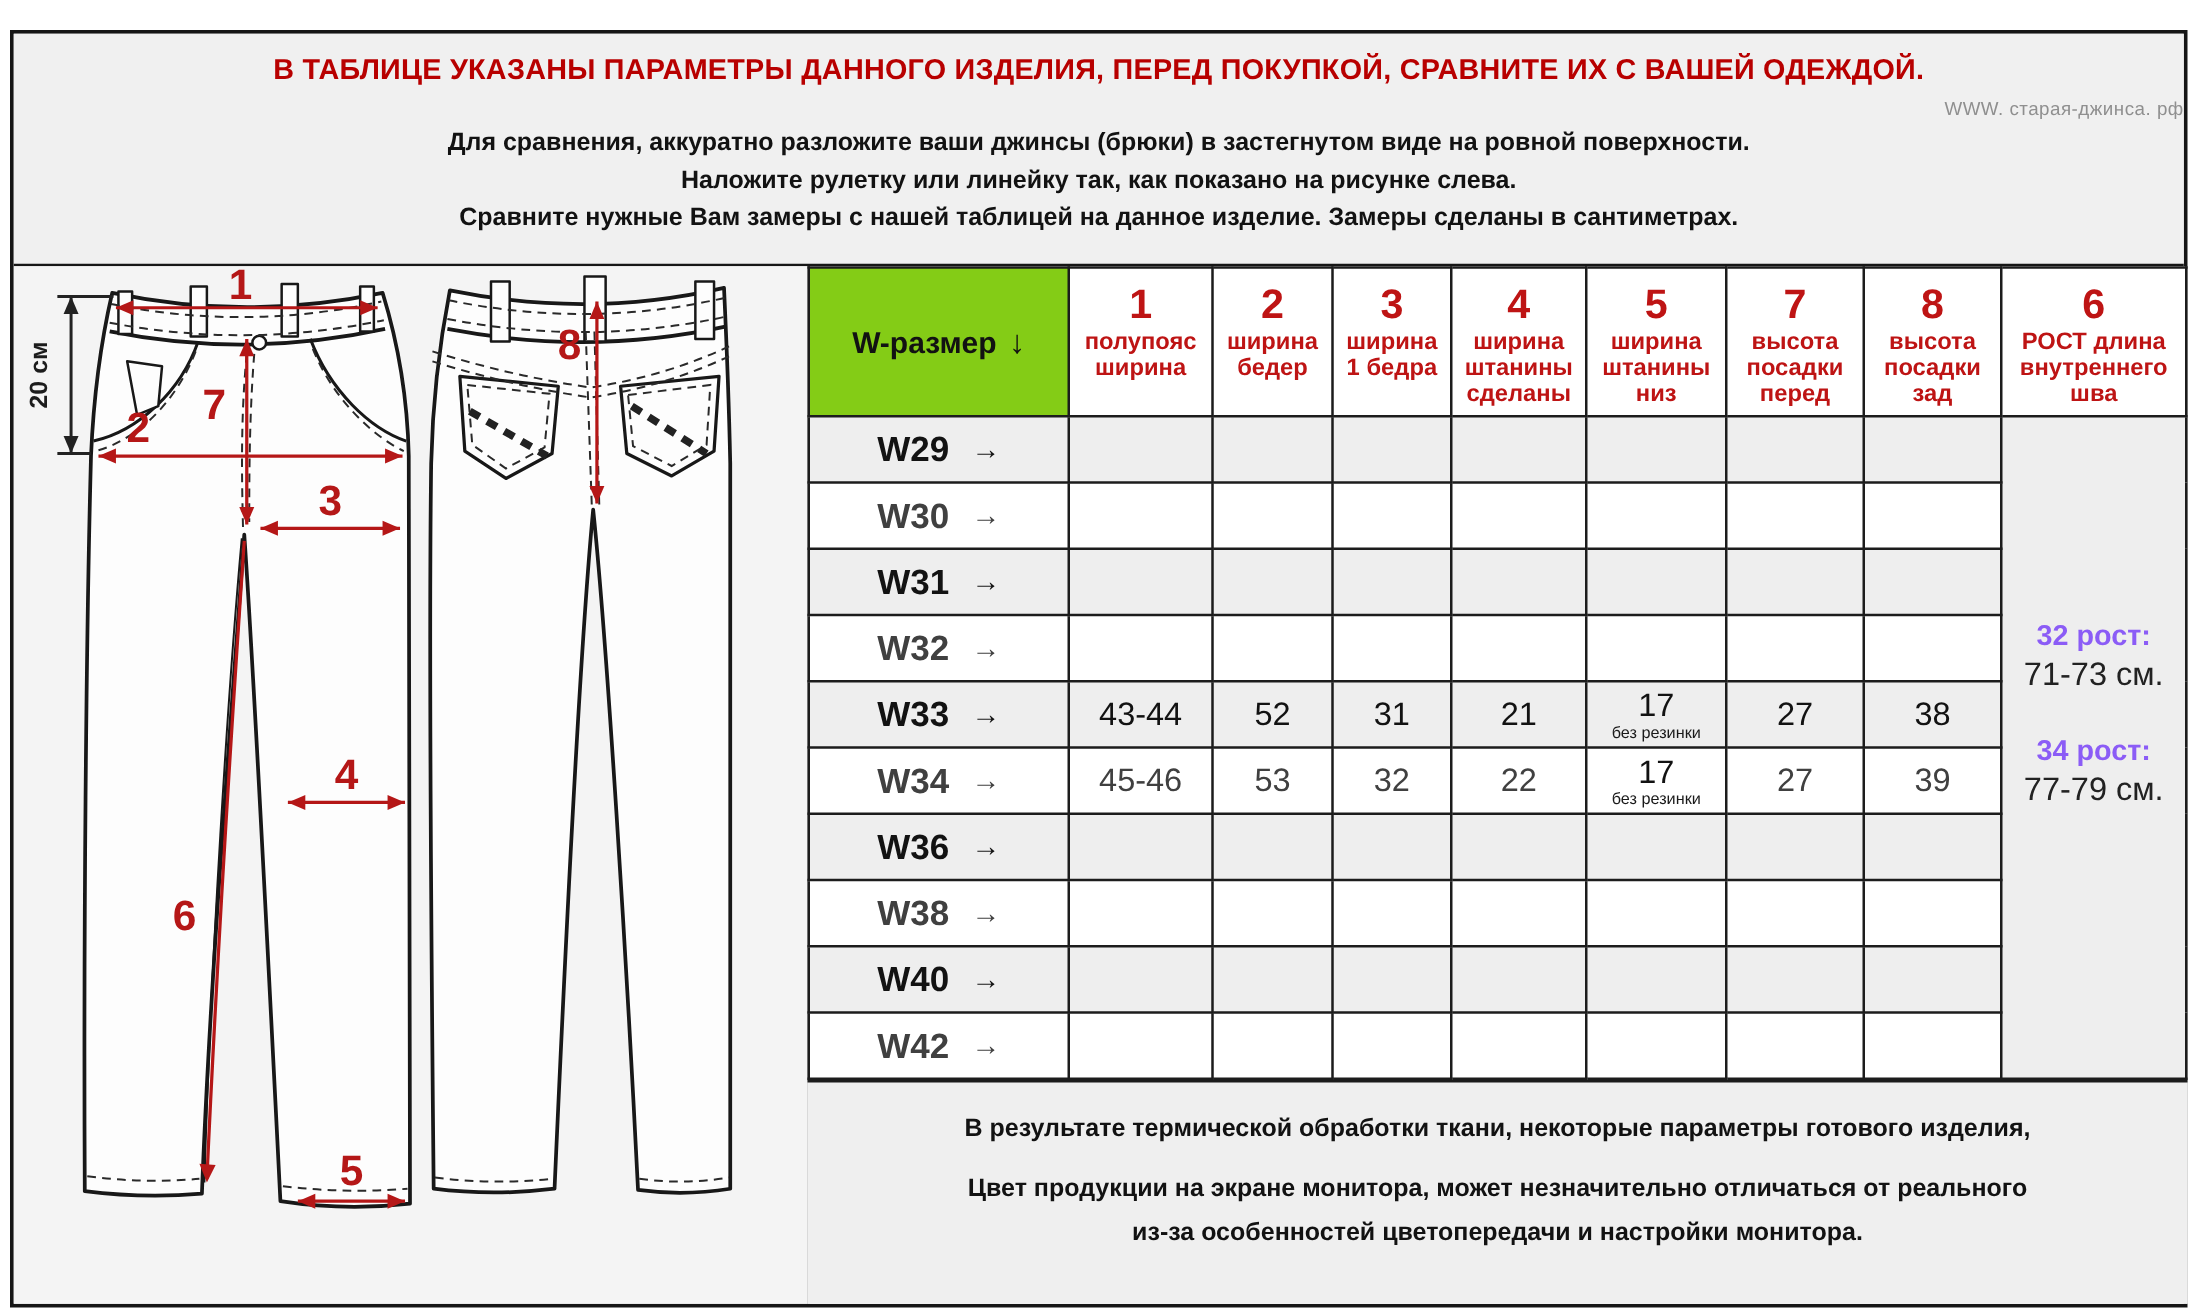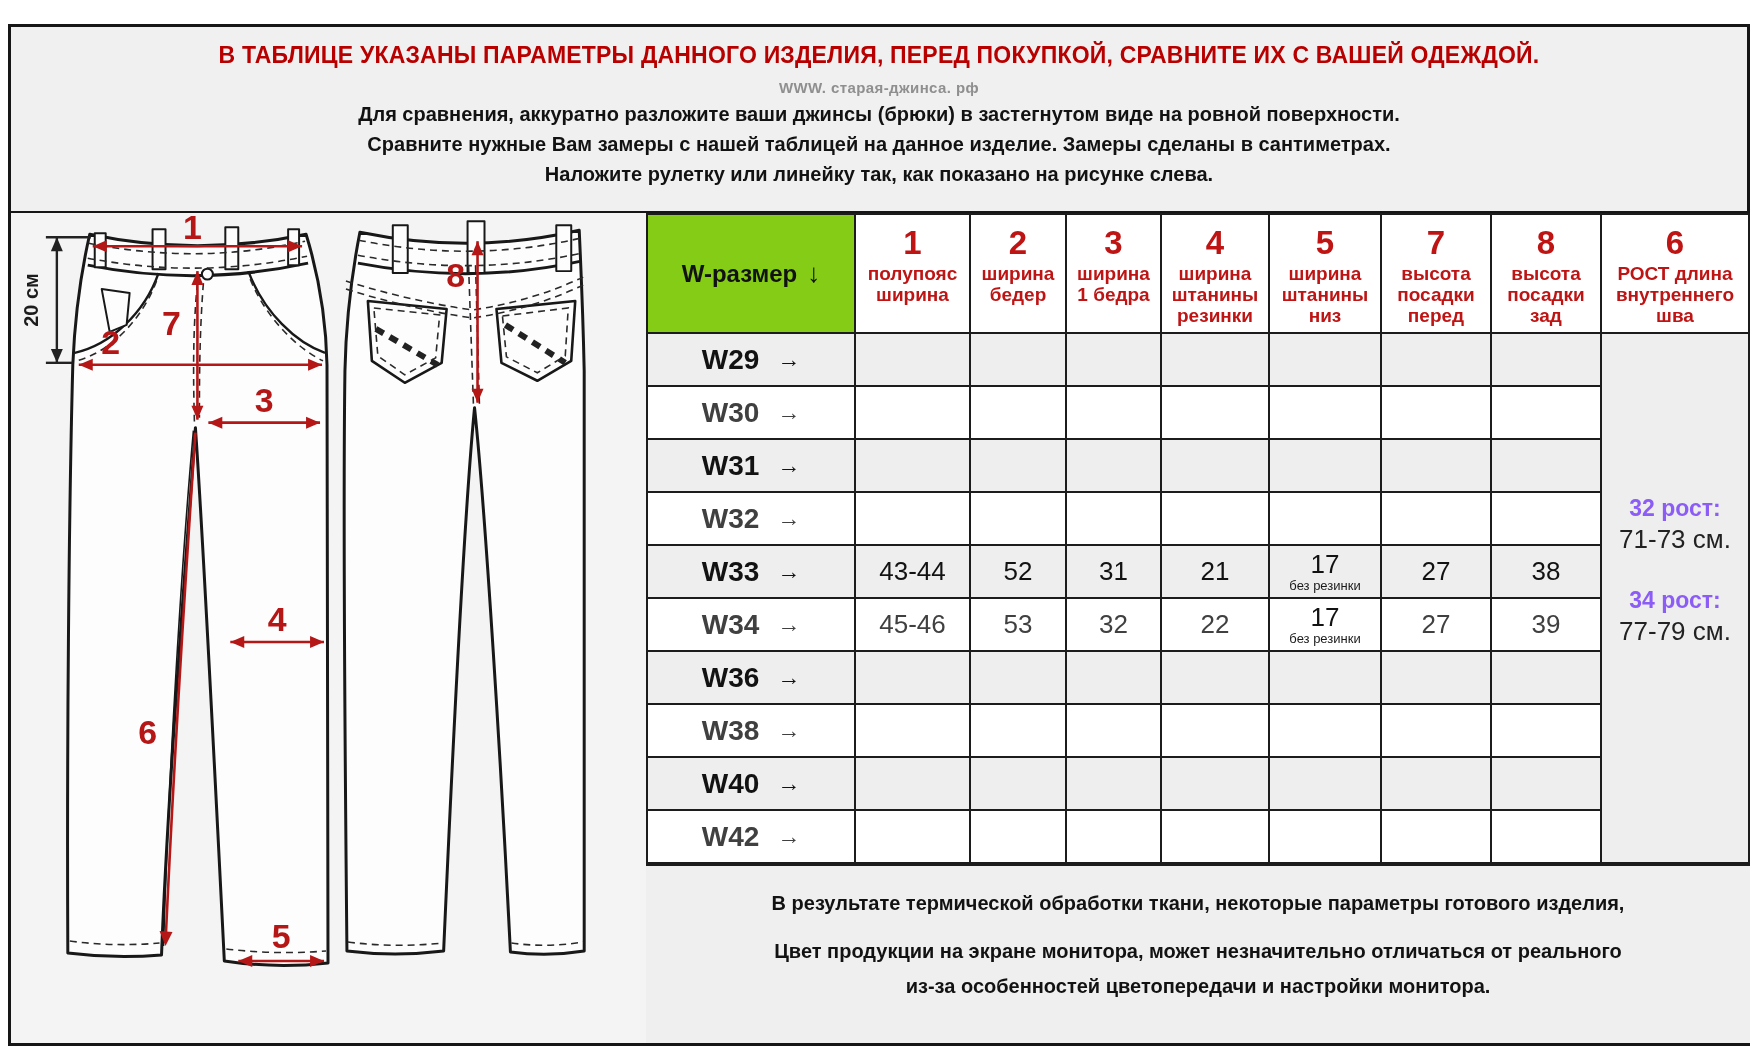--- a/index.html
+++ b/index.html
@@ -12,7 +12,7 @@
   .titleband { height:186px; background:#f0f0f0; border-bottom:2px solid #161616;
                text-align:center; padding-top:15px; flex:none; }
   .title { font-size:23px; font-weight:bold; color:#b80000; letter-spacing:.2px; }
-  .site  { font-size:15px; font-weight:bold; color:#8f8f8f; margin-top:10px; letter-spacing:.4px; }
+  .site  { font-size:15px; font-weight:normal; color:#8f8f8f; margin-top:10px; letter-spacing:.4px;text-align:right; }
   .h-line{ font-size:20px; font-weight:bold; color:#121212; margin-top:7px; }
 
   

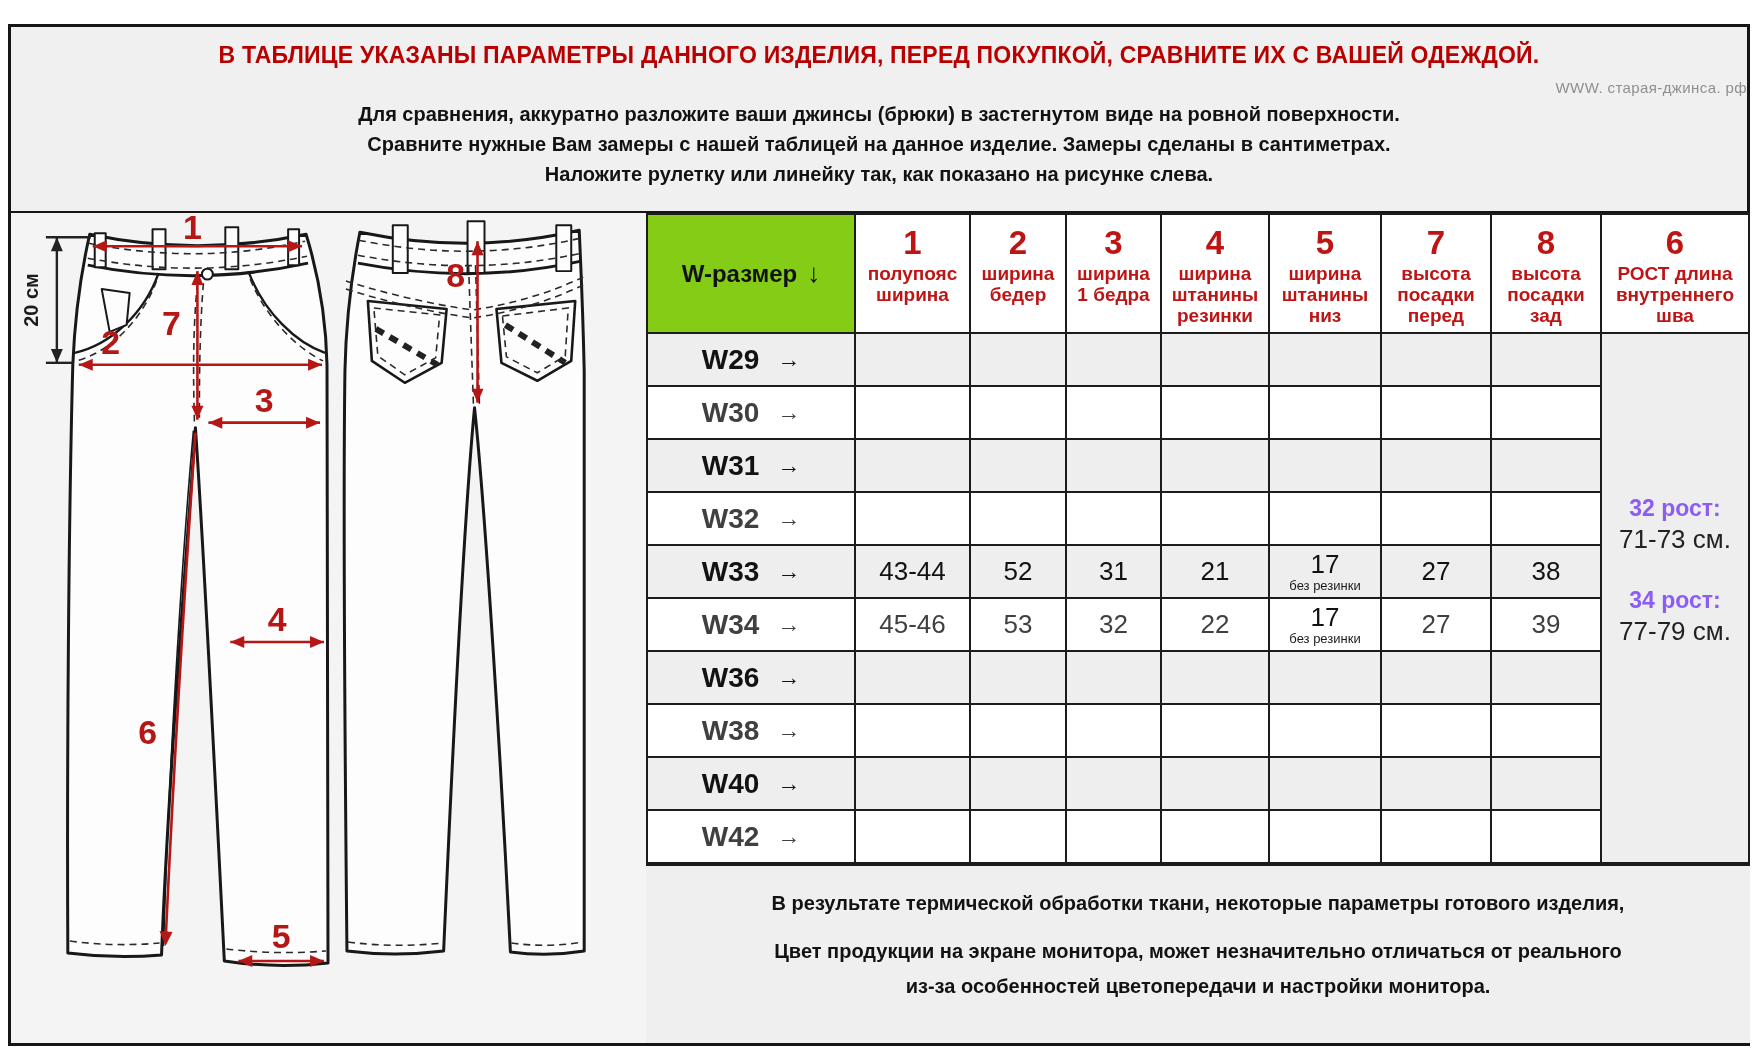--- a/index.html
+++ b/index.html
@@ -63,8 +63,8 @@
       <div class="title">В ТАБЛИЦЕ УКАЗАНЫ ПАРАМЕТРЫ ДАННОГО ИЗДЕЛИЯ, ПЕРЕД ПОКУПКОЙ, СРАВНИТЕ ИХ С ВАШЕЙ ОДЕЖДОЙ.</div>
       <div class="site">WWW. старая-джинса. рф</div>
       <div class="h-line">Для сравнения, аккуратно разложите ваши джинсы (брюки) в застегнутом виде на ровной поверхности.</div>
+      <div class="h-line">Наложите рулетку или линейку так, как показано на рисунке слева.</div>
       <div class="h-line">Сравните нужные Вам замеры с нашей таблицей на данное изделие.  Замеры сделаны в сантиметрах.</div>
-      <div class="h-line">Наложите рулетку или линейку так, как показано на рисунке слева.</div>
     </div>
 
     <div class="main">

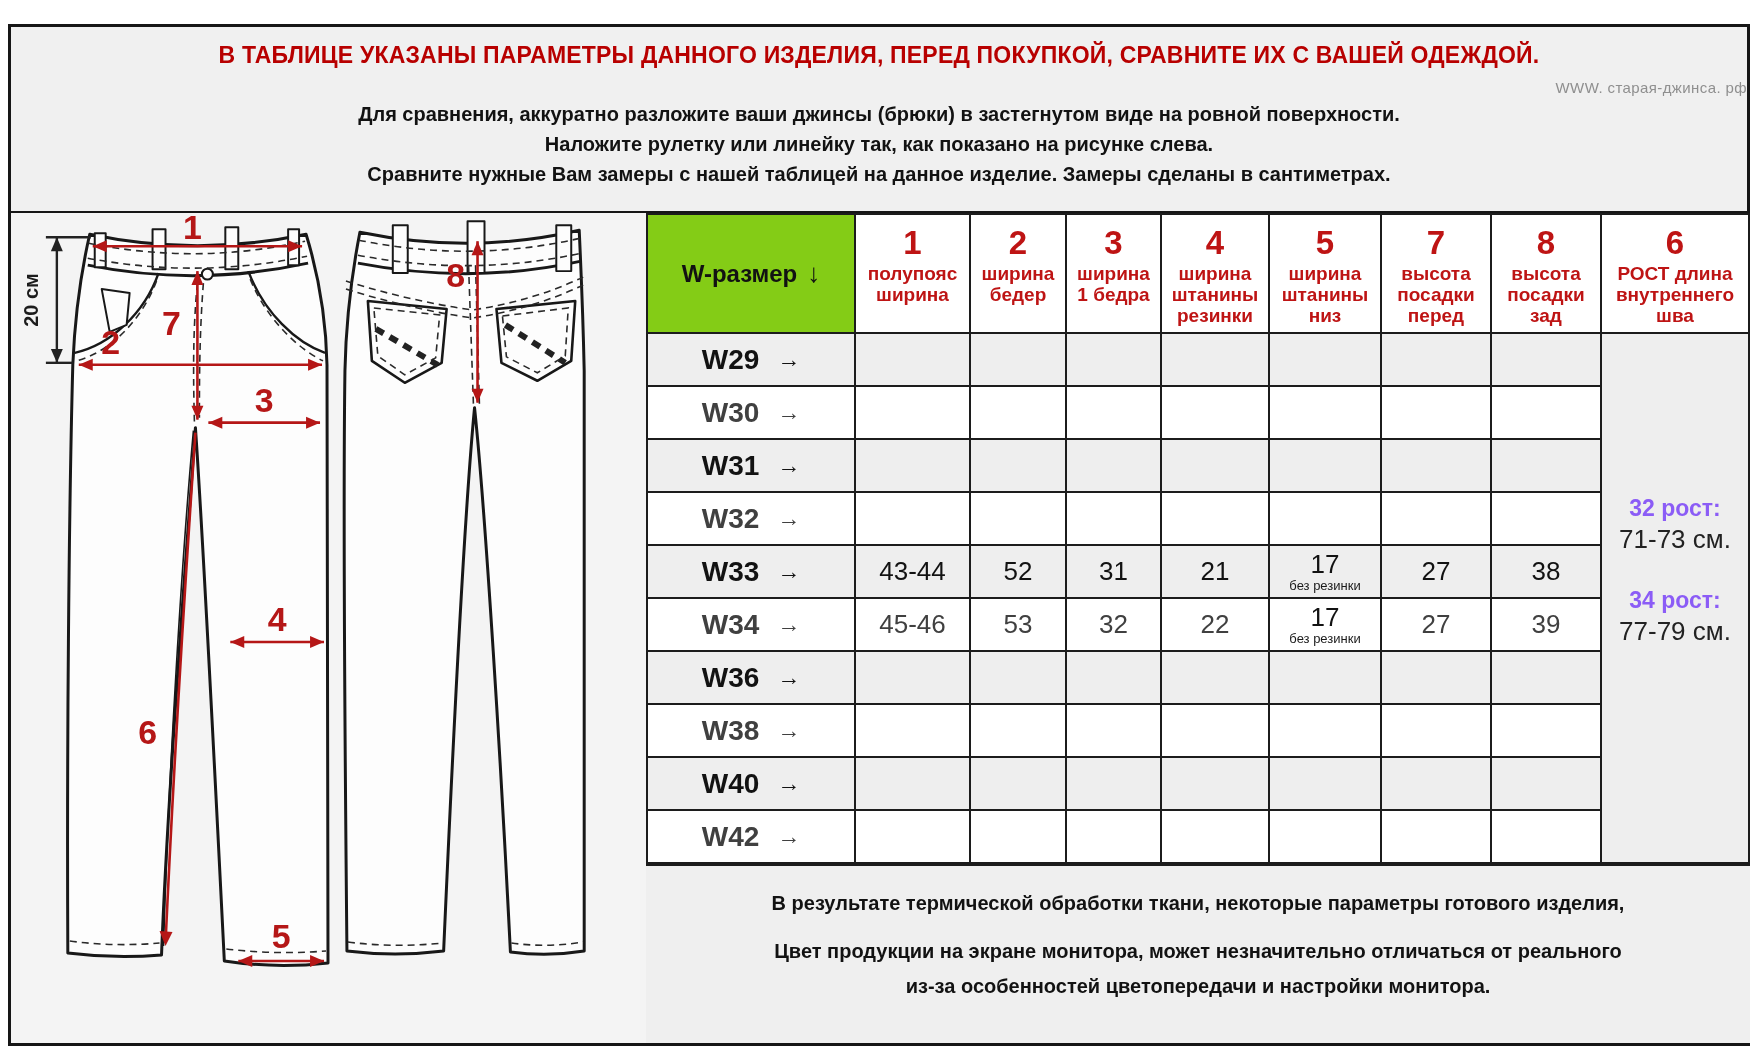--- a/index.html
+++ b/index.html
@@ -212,7 +212,7 @@
                   <div class="col-num">4</div>
                   <div class="col-line">ширина</div>
                   <div class="col-line">штанины</div>
-                  <div class="col-line">резинки</div>
+                  <div class="col-line">сделаны</div>
                 </th>
                 <th class="col-h">
                   <div class="col-num">5</div>

